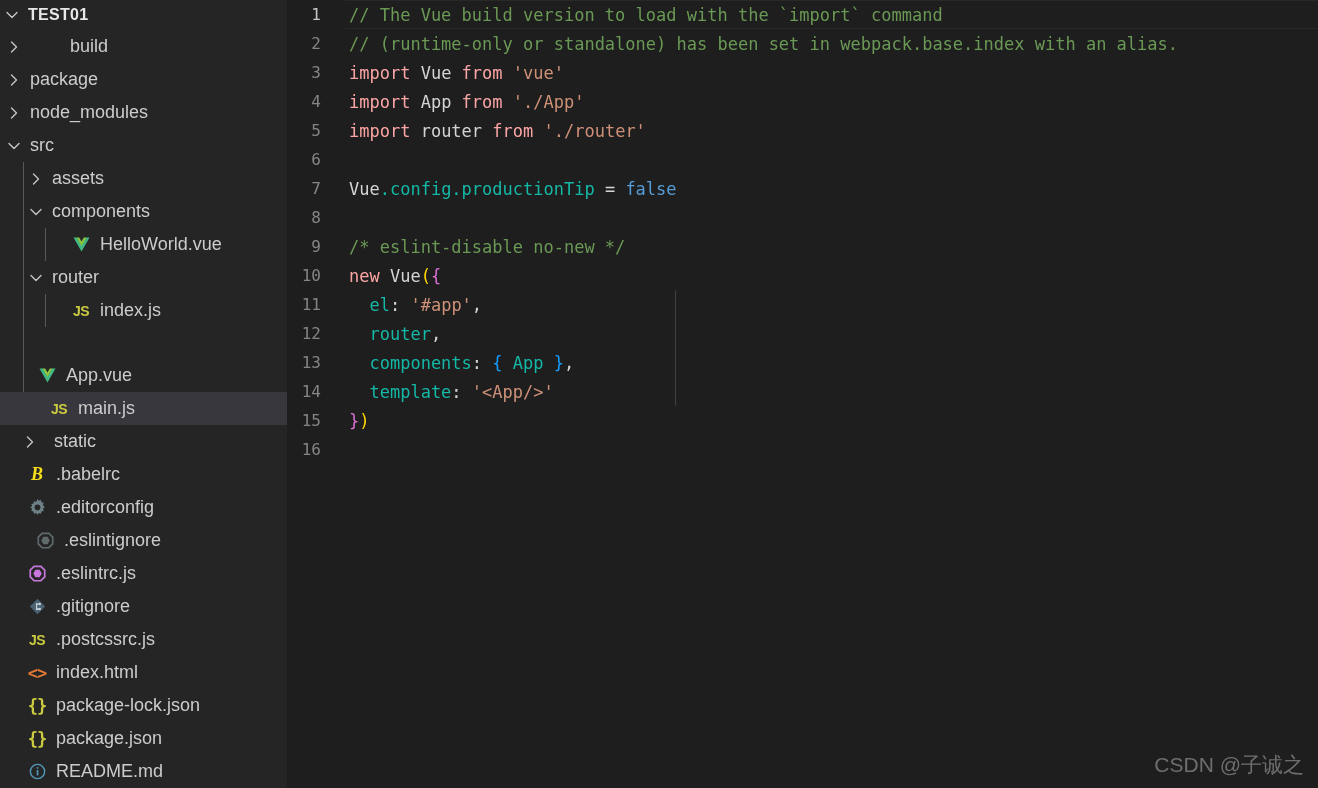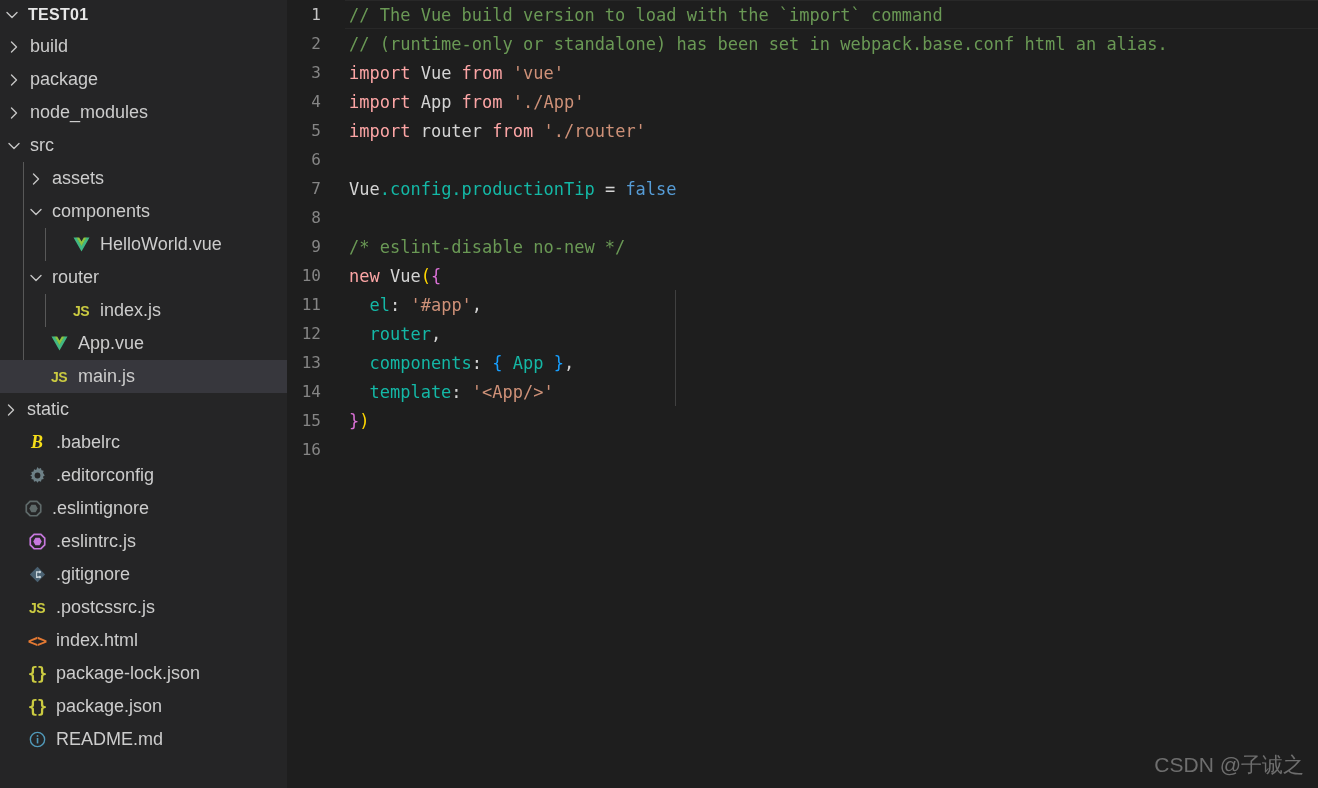--- a/index.html
+++ b/index.html
@@ -153,7 +153,7 @@
           </span>
           <span class="flabel">TEST01</span>
         </div>
-        <div class="tree-row" style="padding-left: 4px;">
+        <div class="tree-row" style="padding-left: 4px; gap: 40px;">
           <span class="twisty">
             <svg width="12" height="14" viewBox="0 0 12 14">
               <path d="M3.5 2 L8.5 7 L3.5 12" fill="none" stroke="#c5c5c5" stroke-width="1.4" stroke-linecap="round" stroke-linejoin="round"></path>

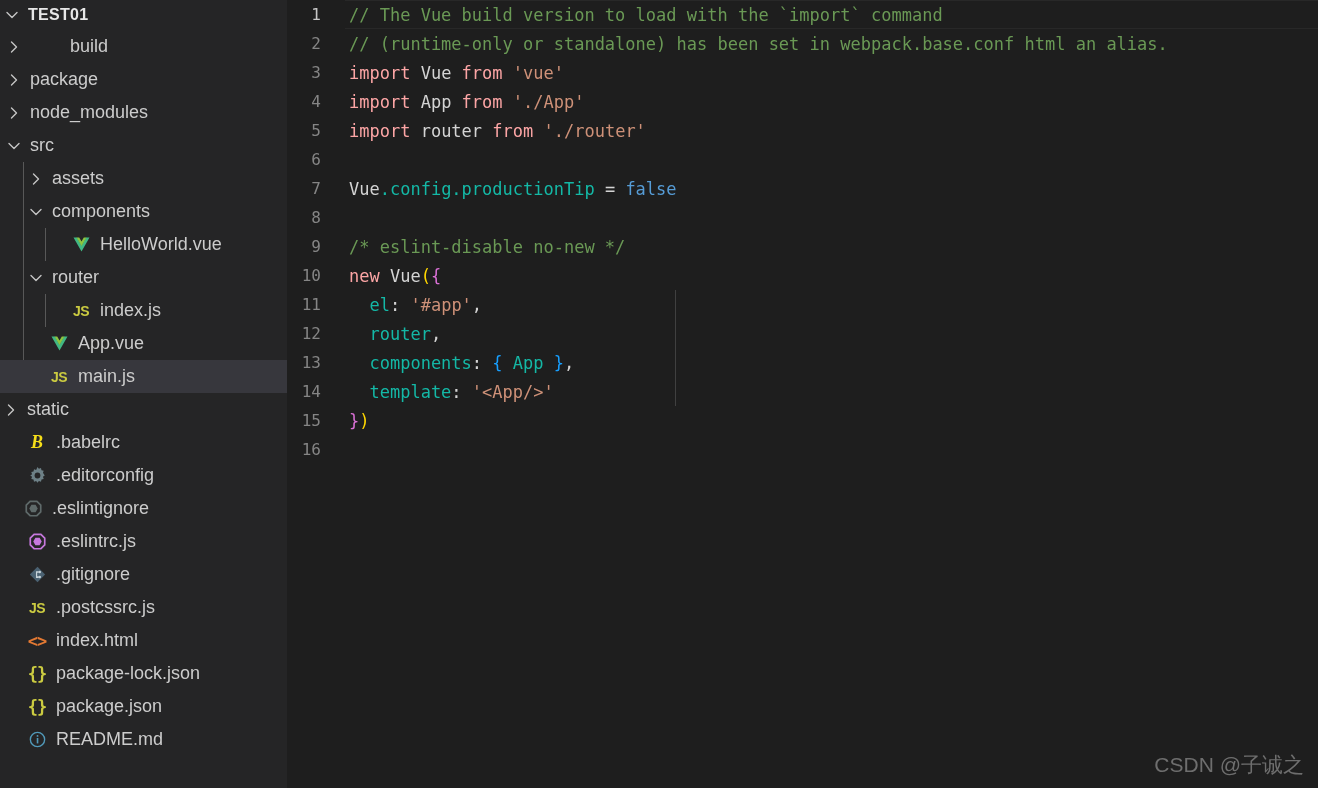--- a/index.html
+++ b/index.html
@@ -346,7 +346,7 @@
     <div class="editor-indent-guide" id="ed-guide" style="top: 290px; height: 116px;"></div>
     <div id="code">
         <div class="code-line active"><span class="lnum">1</span><span class="ctext-wrap"><span class="ctext"><span class="t-com">// The Vue build version to load with the `import` command</span></span></span></div>
-        <div class="code-line"><span class="lnum">2</span><span class="ctext-wrap"><span class="ctext"><span class="t-com">// (runtime-only or standalone) has been set in webpack.base.conf html an alias.</span></span></span></div>
+        <div class="code-line"><span class="lnum">2</span><span class="ctext-wrap"><span class="ctext"><span class="t-com">// (runtime-only or standalone) has been set in webpack.base.index with an alias.</span></span></span></div>
         <div class="code-line"><span class="lnum">3</span><span class="ctext-wrap"><span class="ctext"><span class="t-kw">import </span><span class="t-id">Vue </span><span class="t-kw">from </span><span class="t-str">'vue'</span></span></span></div>
         <div class="code-line"><span class="lnum">4</span><span class="ctext-wrap"><span class="ctext"><span class="t-kw">import </span><span class="t-id">App </span><span class="t-kw">from </span><span class="t-str">'./App'</span></span></span></div>
         <div class="code-line"><span class="lnum">5</span><span class="ctext-wrap"><span class="ctext"><span class="t-kw">import </span><span class="t-id">router </span><span class="t-kw">from </span><span class="t-str">'./router'</span></span></span></div>

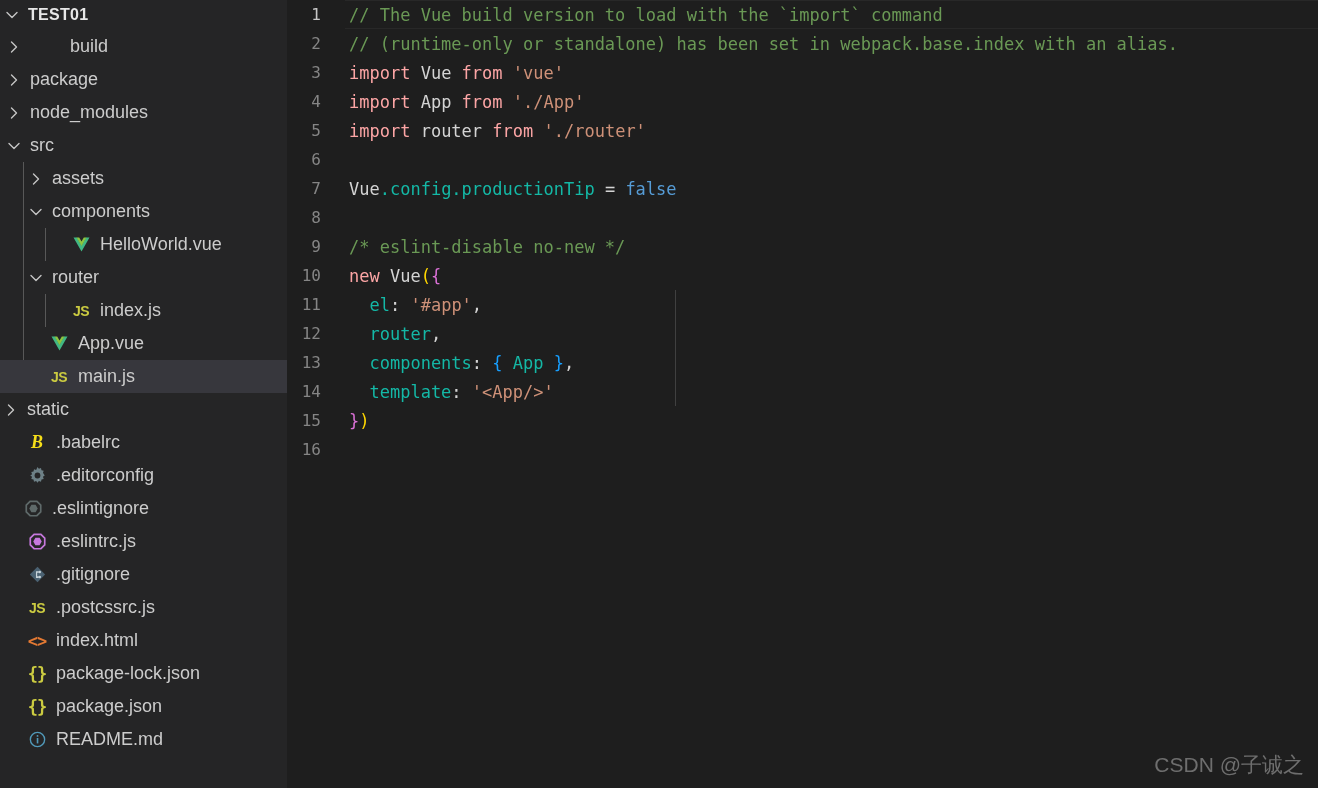--- a/index.html
+++ b/index.html
@@ -226,7 +226,7 @@
           </span>
           <span class="flabel">index.js</span>
         </div>
-        <div class="tree-row" style="padding-left: 26px;">
+        <div class="tree-row" style="padding-left: 14px; margin-top: 32px;">
           <span class="twisty hidden"></span>
           <span class="ficon">
             <svg width="17" height="15" viewBox="0 0 17 15">

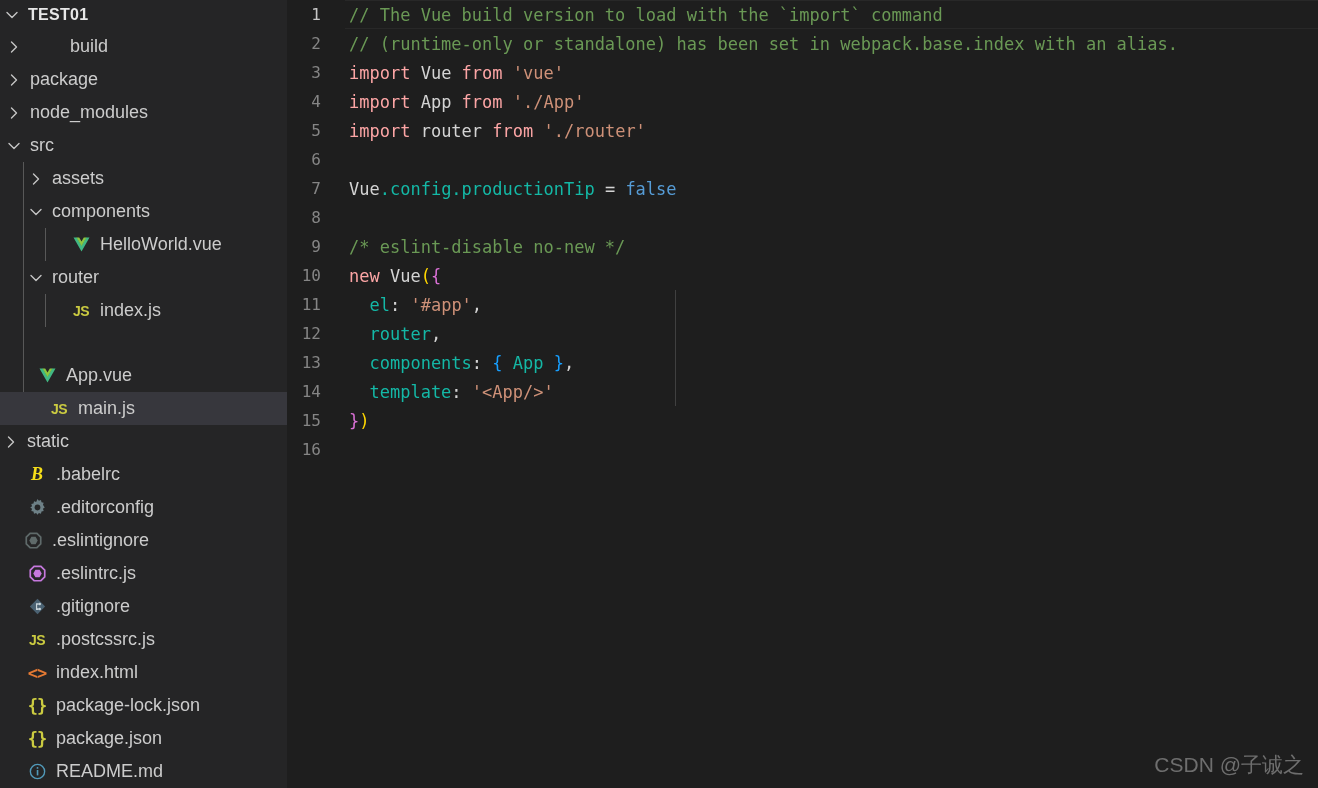--- a/index.html
+++ b/index.html
@@ -243,7 +243,7 @@
           </span>
           <span class="flabel">main.js</span>
         </div>
-        <div class="tree-row" style="padding-left: 1px;">
+        <div class="tree-row" style="padding-left: 20px; gap: 8px;">
           <span class="twisty">
             <svg width="12" height="14" viewBox="0 0 12 14">
               <path d="M3.5 2 L8.5 7 L3.5 12" fill="none" stroke="#c5c5c5" stroke-width="1.4" stroke-linecap="round" stroke-linejoin="round"></path>

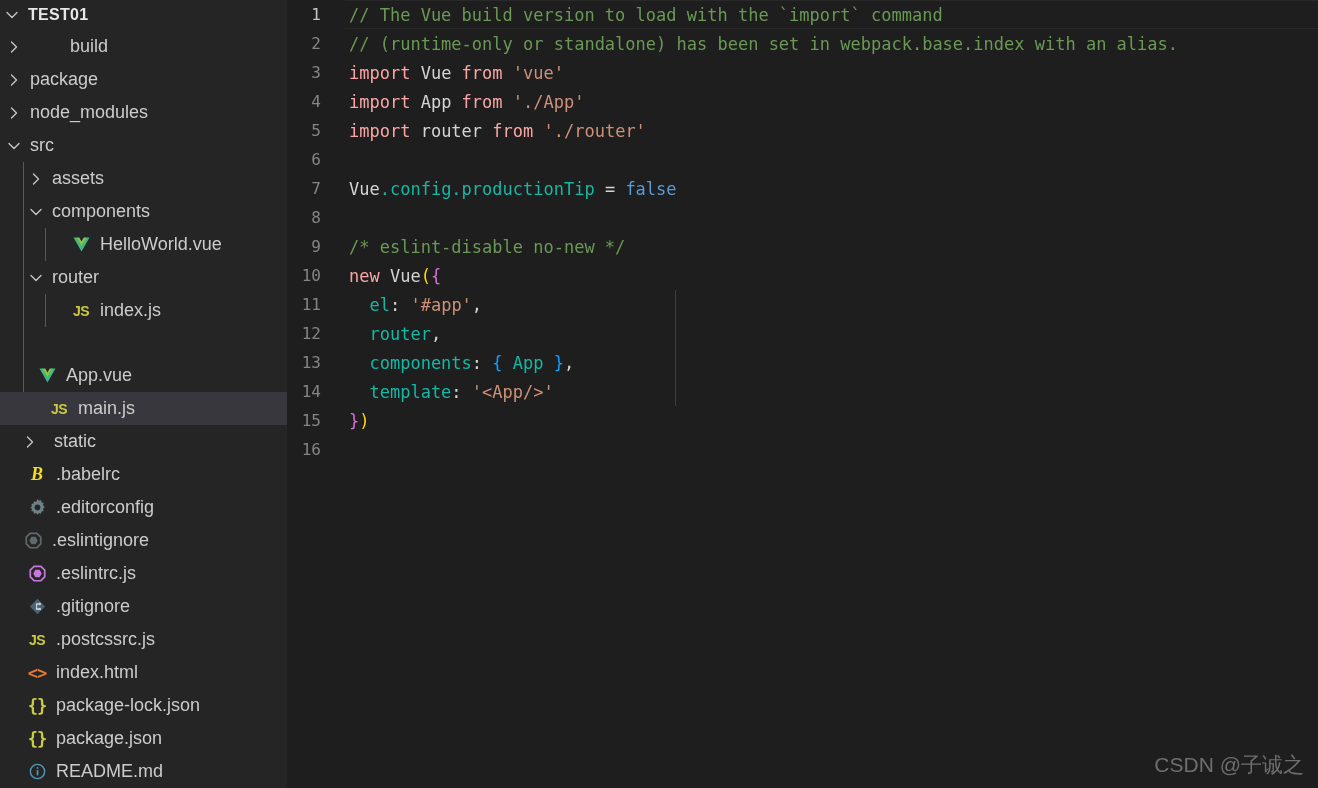--- a/index.html
+++ b/index.html
@@ -268,7 +268,7 @@
           </span>
           <span class="flabel">.editorconfig</span>
         </div>
-        <div class="tree-row" style="padding-left: 0;">
+        <div class="tree-row" style="padding-left: 12px;">
           <span class="twisty hidden"></span>
           <span class="ficon">
             <svg width="17" height="17" viewBox="0 0 20 20">

